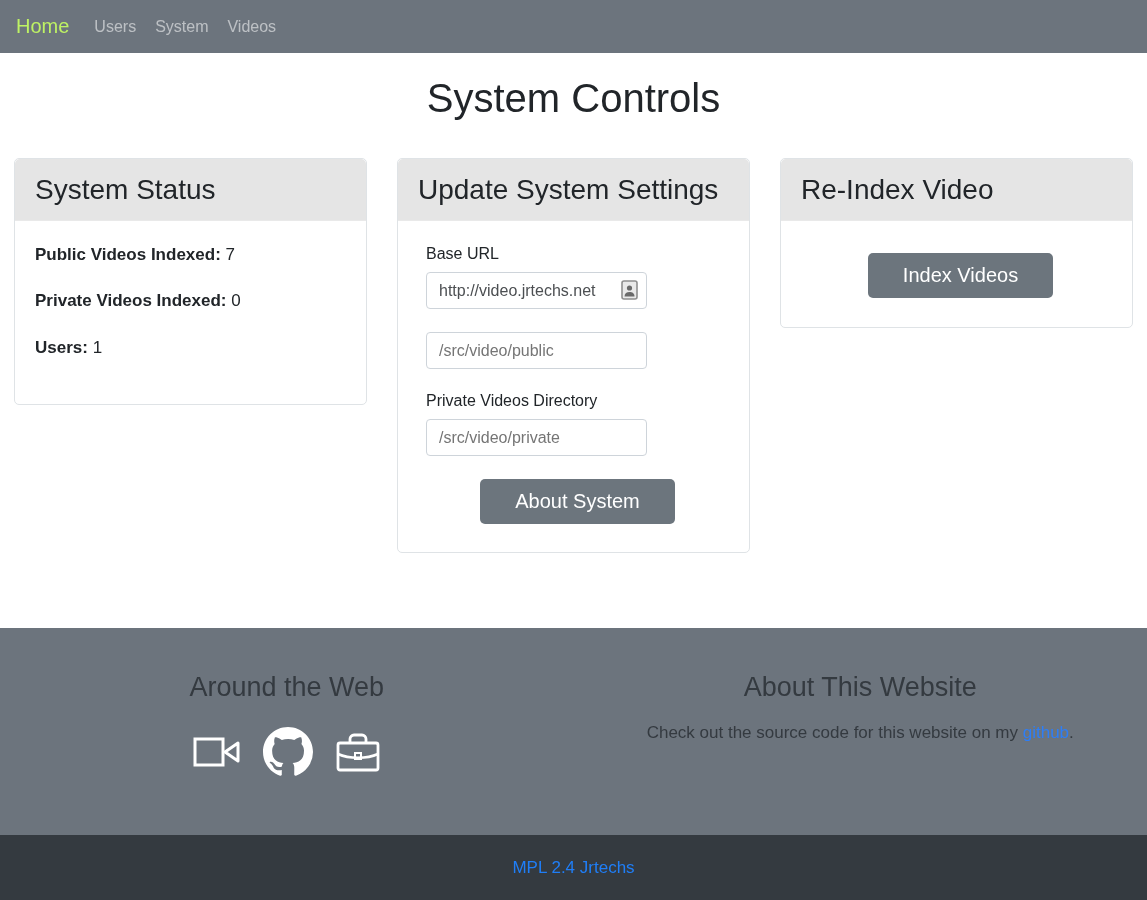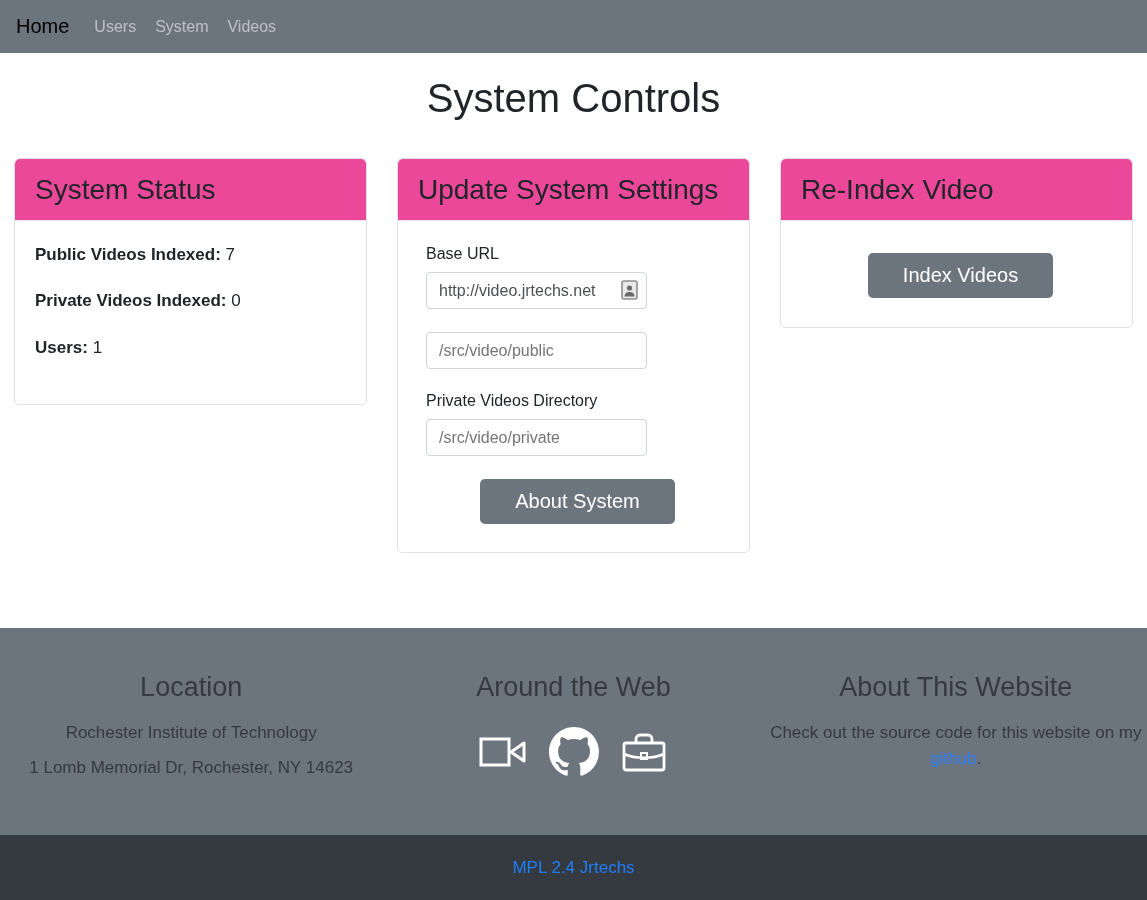--- a/index.html
+++ b/index.html
@@ -28,7 +28,7 @@
     flex: 0 0 auto;
   }
   .navbar .brand {
-    color: #000000;
+    color: #bef264;
     font-size: 20px;
     margin-right: 25px;
     text-decoration: none;

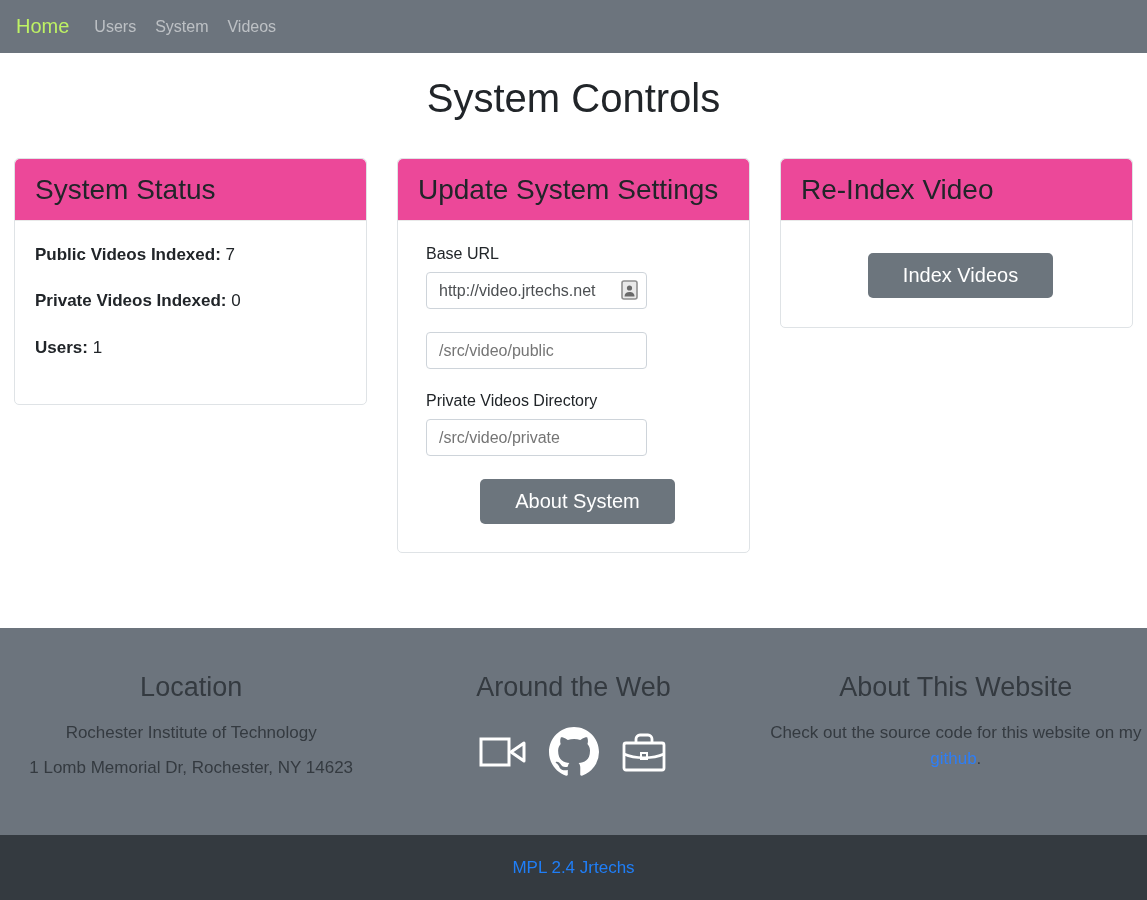--- a/index.html
+++ b/index.html
@@ -65,7 +65,7 @@
     border-radius: 5px;
   }
   .card-header {
-    background: #ec4899;
+    background: #e5e5e5;
     border-bottom: 1px solid #e9e9e9;
     border-radius: 5px 5px 0 0;
     padding: 15px 20px 14px 20px;

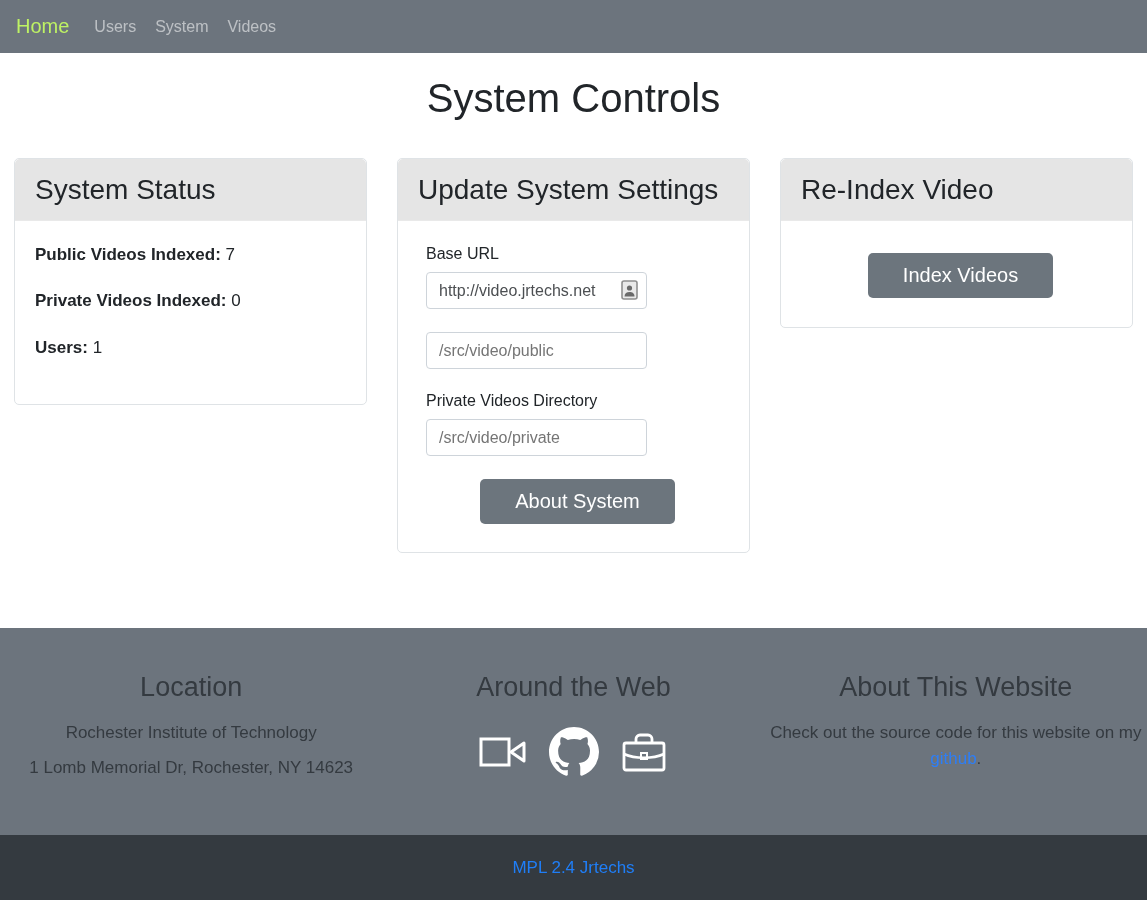--- a/index.html
+++ b/index.html
@@ -251,11 +251,6 @@
 
   <footer class="footer">
 
-    <div class="footer-col">
-      <h2 class="footer-title">Location</h2>
-      <p class="footer-text">Rochester Institute of Technology</p>
-      <p class="footer-text">1 Lomb Memorial Dr, Rochester, NY 14623</p>
-    </div>
 
     <div class="footer-col">
       <h2 class="footer-title">Around the Web</h2>

